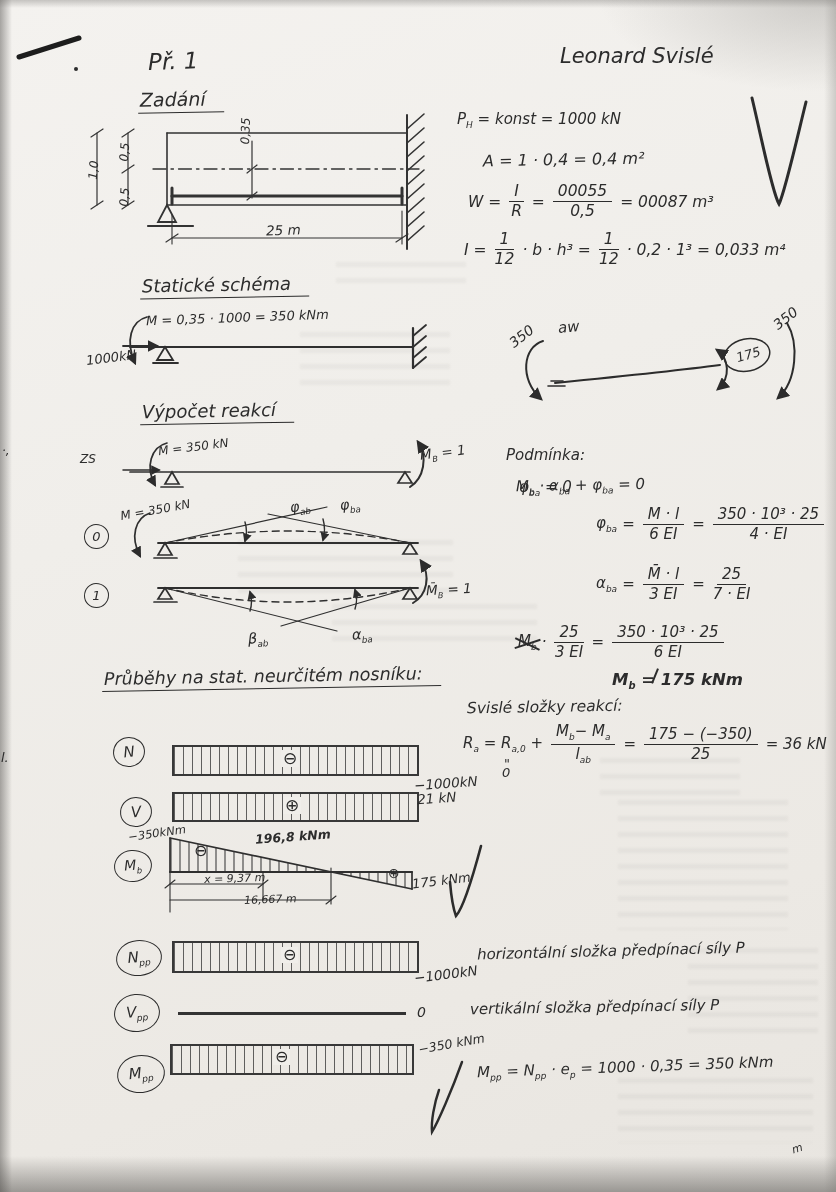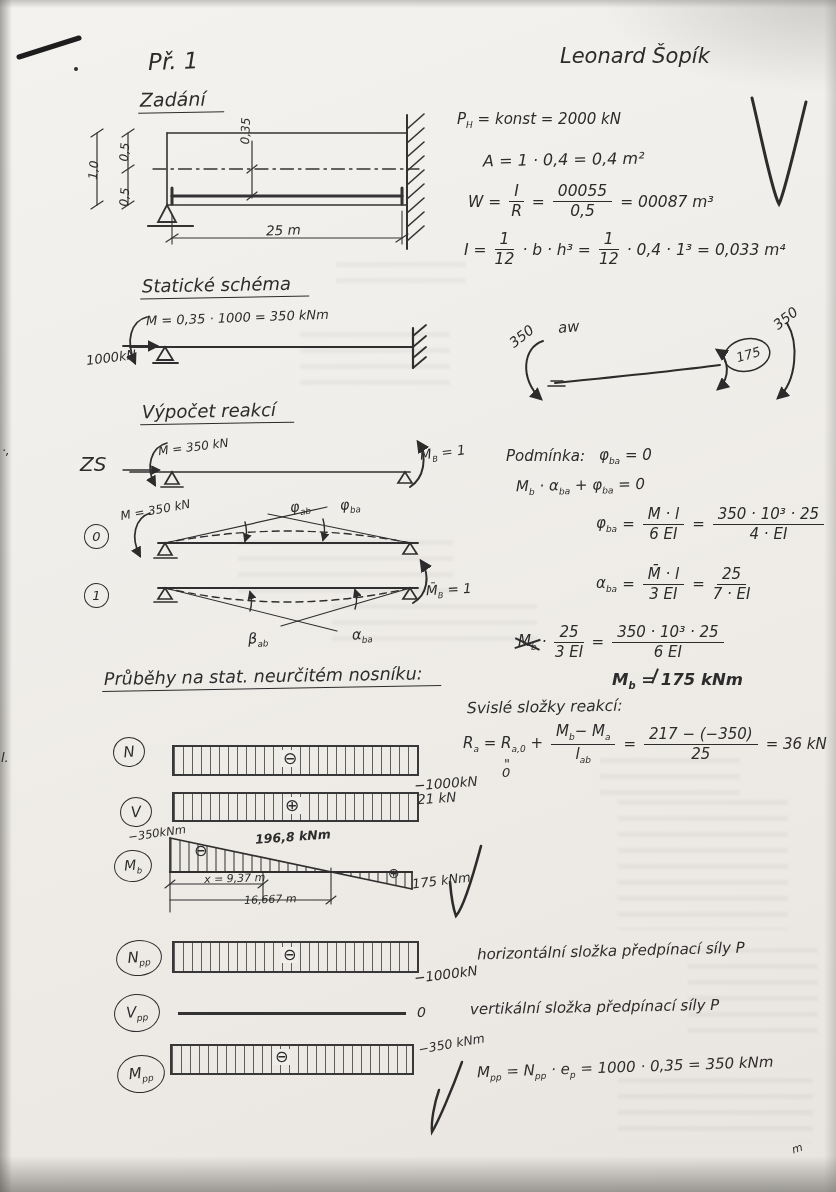--- a/index.html
+++ b/index.html
@@ -71,7 +71,7 @@
 
   
   <div class="abs hw" style="left:148px;top:48px;font-size:23px;transform:rotate(-2deg);">Př. 1</div>
-  <div class="abs hw" style="left:560px;top:44px;font-size:21px;">Leonard Šopík</div>
+  <div class="abs hw" style="left:560px;top:44px;font-size:21px;">Leonard Svislé</div>
 
   
   <div class="abs hw heading" style="left:138px;top:88px;font-size:19px;transform:rotate(-1deg);">Zadání</div>

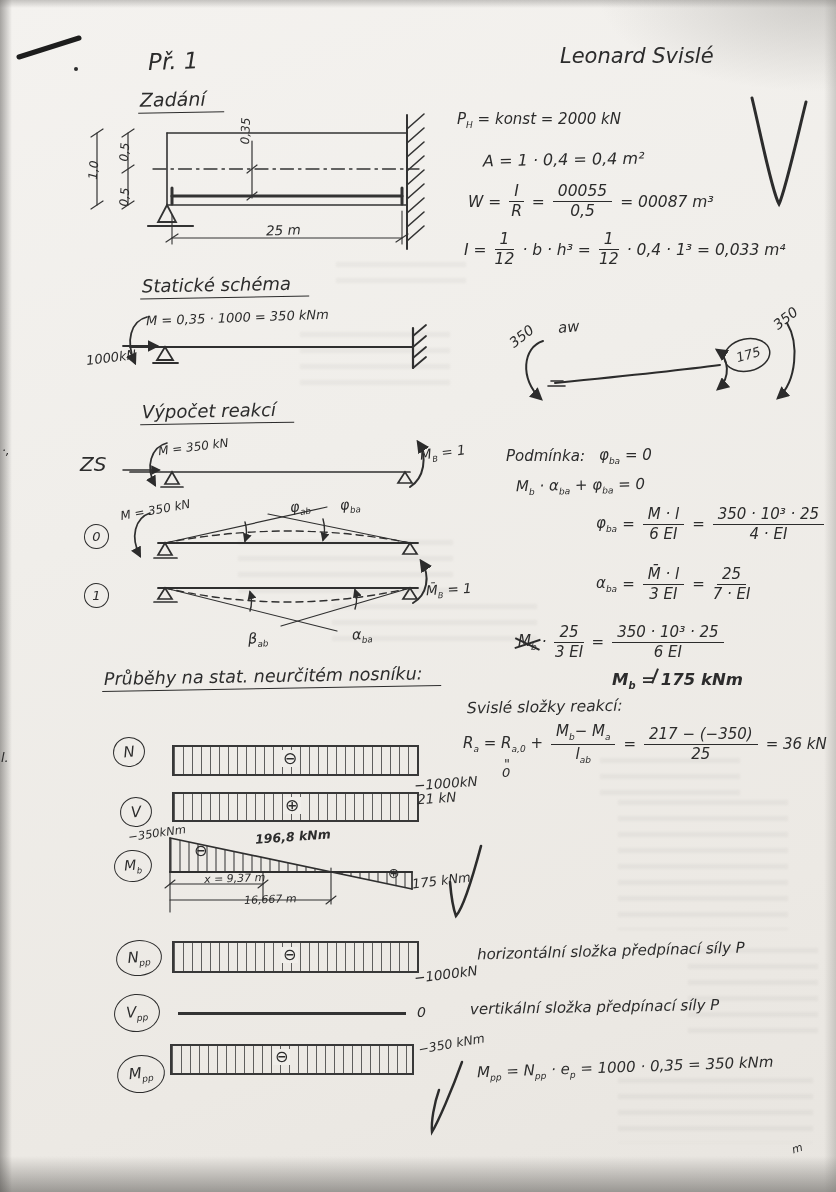--- a/index.html
+++ b/index.html
@@ -128,7 +128,7 @@
 
   
   <div class="eq" style="left:457px;top:110px;font-size:15px;">
-    <span><span>P</span><sub>H</sub> <span>= konst = 2000 kN</span></span>
+    <span><span>P</span><sub>H</sub> <span>= konst = 1000 kN</span></span>
   </div>
   <div class="abs hw" style="left:483px;top:150px;font-size:16px;transform:rotate(-1deg);">A = 1 · 0,4 = 0,4 m²</div>
   <div class="eq" style="left:468px;top:183px;font-size:15.5px;">

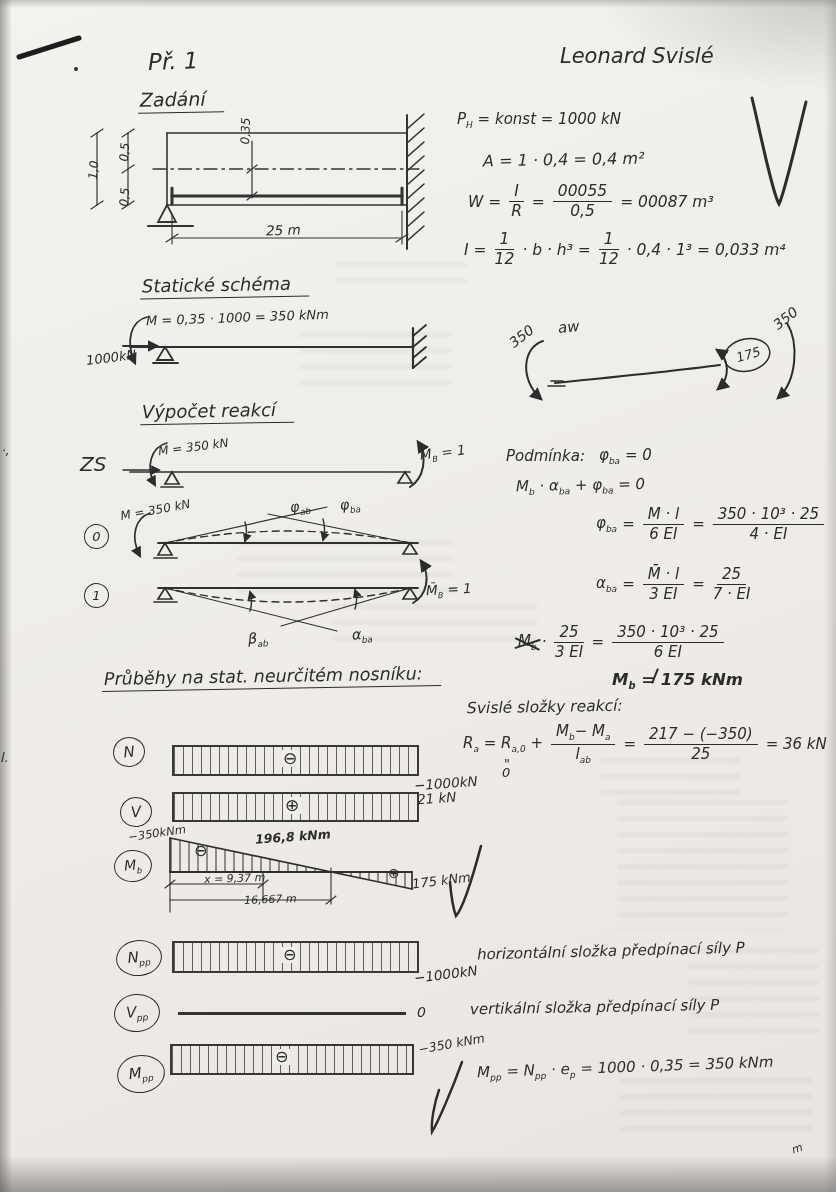--- a/index.html
+++ b/index.html
@@ -155,7 +155,7 @@
         <span class="num">1</span>
         <span class="den">12</span>
       </span>
-    <span>· 0,4 · 1³ = 0,033 m⁴</span>
+    <span>· 0,2 · 1³ = 0,033 m⁴</span>
   </div>
   <svg class="abs" style="left:748px;top:92px;" width="64" height="122" viewBox="0 0 64 122" fill="none" stroke="#2c2c2c" stroke-width="3">
     <path d="M4,6 C 14,48 24,100 31,112 C 37,100 50,42 58,10"></path>

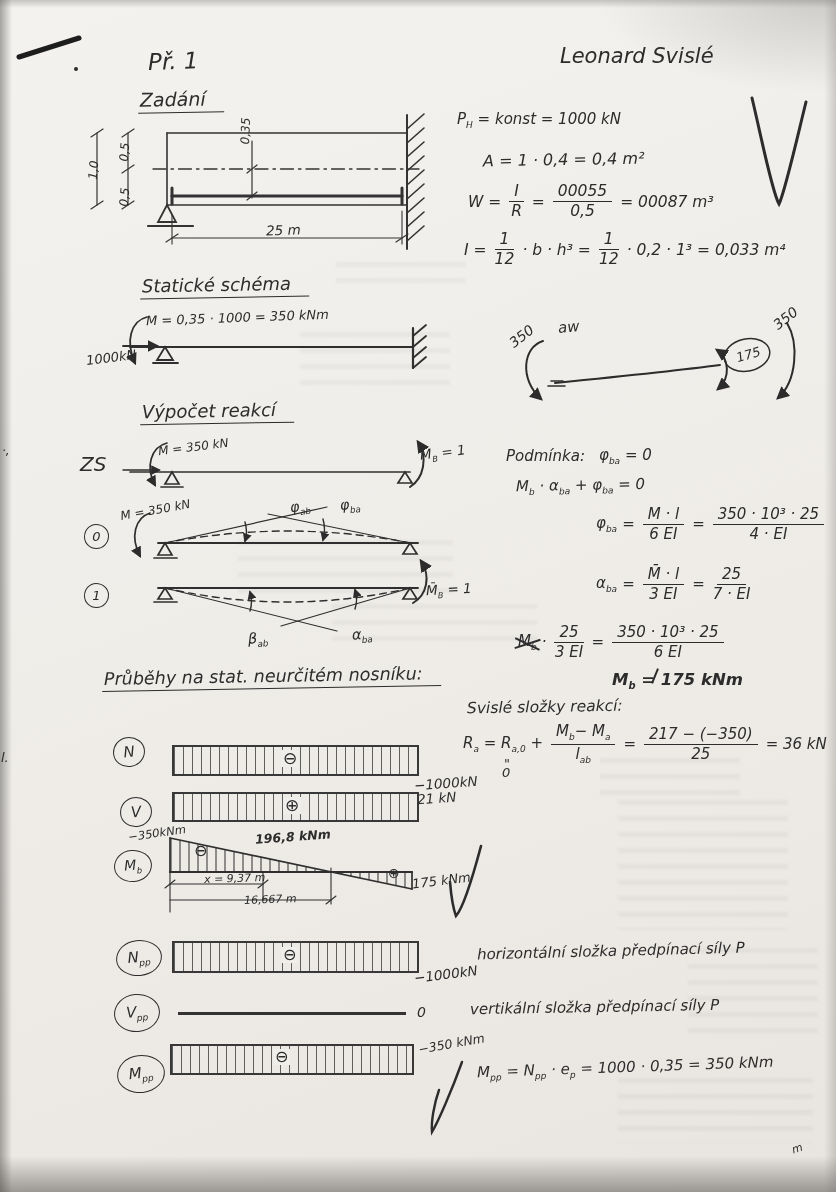--- a/index.html
+++ b/index.html
@@ -230,7 +230,7 @@
     <path d="M358,178 C 372,170 376,151 366,136" marker-end="url(#ah)" stroke-width="2"></path>
   </svg>
 
-  <div class="abs hw" style="left:80px;top:452px;font-size:20px;">ZS</div>
+  <div class="abs hw" style="left:80px;top:452px;font-size:12px;">ZS</div>
   <div class="abs hw" style="left:158px;top:440px;font-size:12px;transform:rotate(-7deg);">M = 350 kN</div>
   <div class="eq" style="left:420px;top:444px;font-size:13.5px;transform:rotate(-7deg);">
     <span><span>M̄</span><sub>B</sub> <span>= 1</span></span>

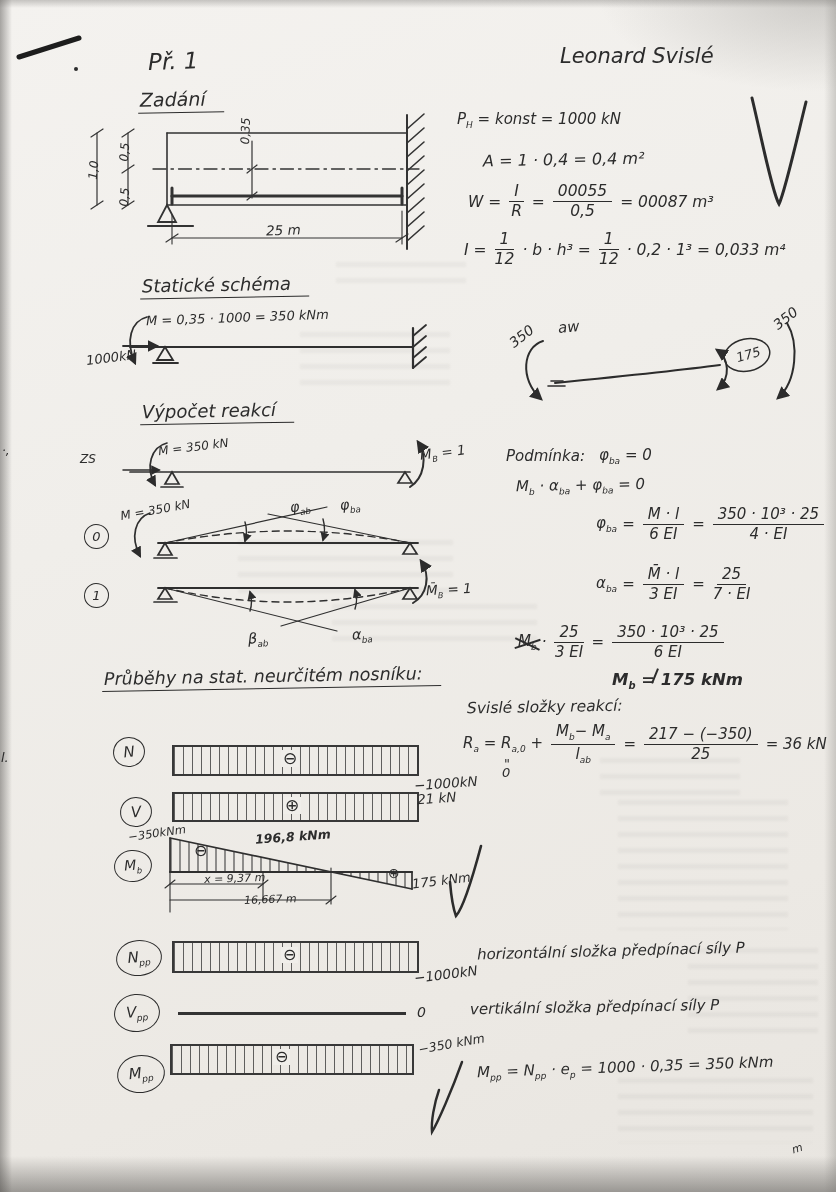--- a/index.html
+++ b/index.html
@@ -259,7 +259,7 @@
   </div>
 
   
-  <div class="eq" style="left:506px;top:446px;font-size:15px;gap:14px;">
+  <div class="eq" style="left:506px;top:446px;font-size:15px;gap:14px;flex-direction:column;">
     <span>Podmínka:</span>
     <span><span>φ</span><sub>ba</sub> <span>= 0</span></span>
   </div>

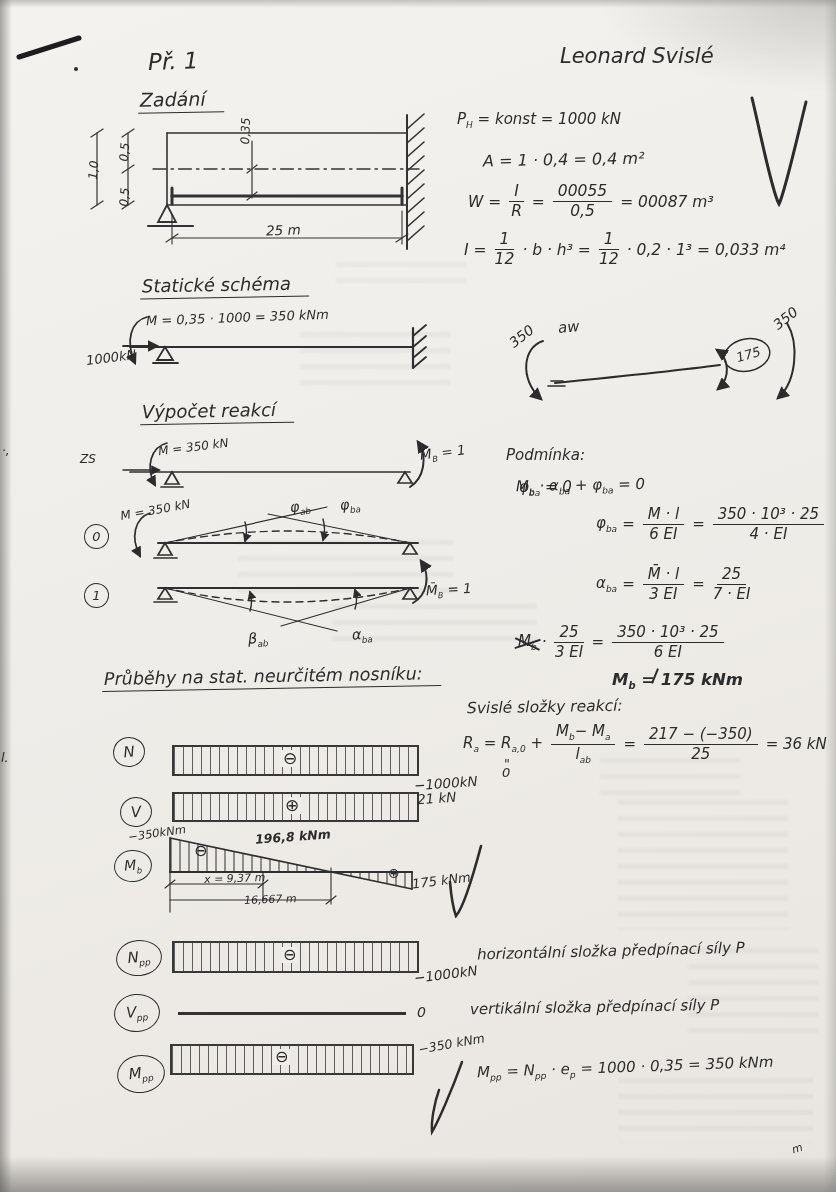--- a/index.html
+++ b/index.html
@@ -322,7 +322,7 @@
     </span>
     <span>=</span>
     <span class="frac">
-        <span class="num">217 − (−350)</span>
+        <span class="num">175 − (−350)</span>
         <span class="den">25</span>
       </span>
     <span>= 36 kN</span>

